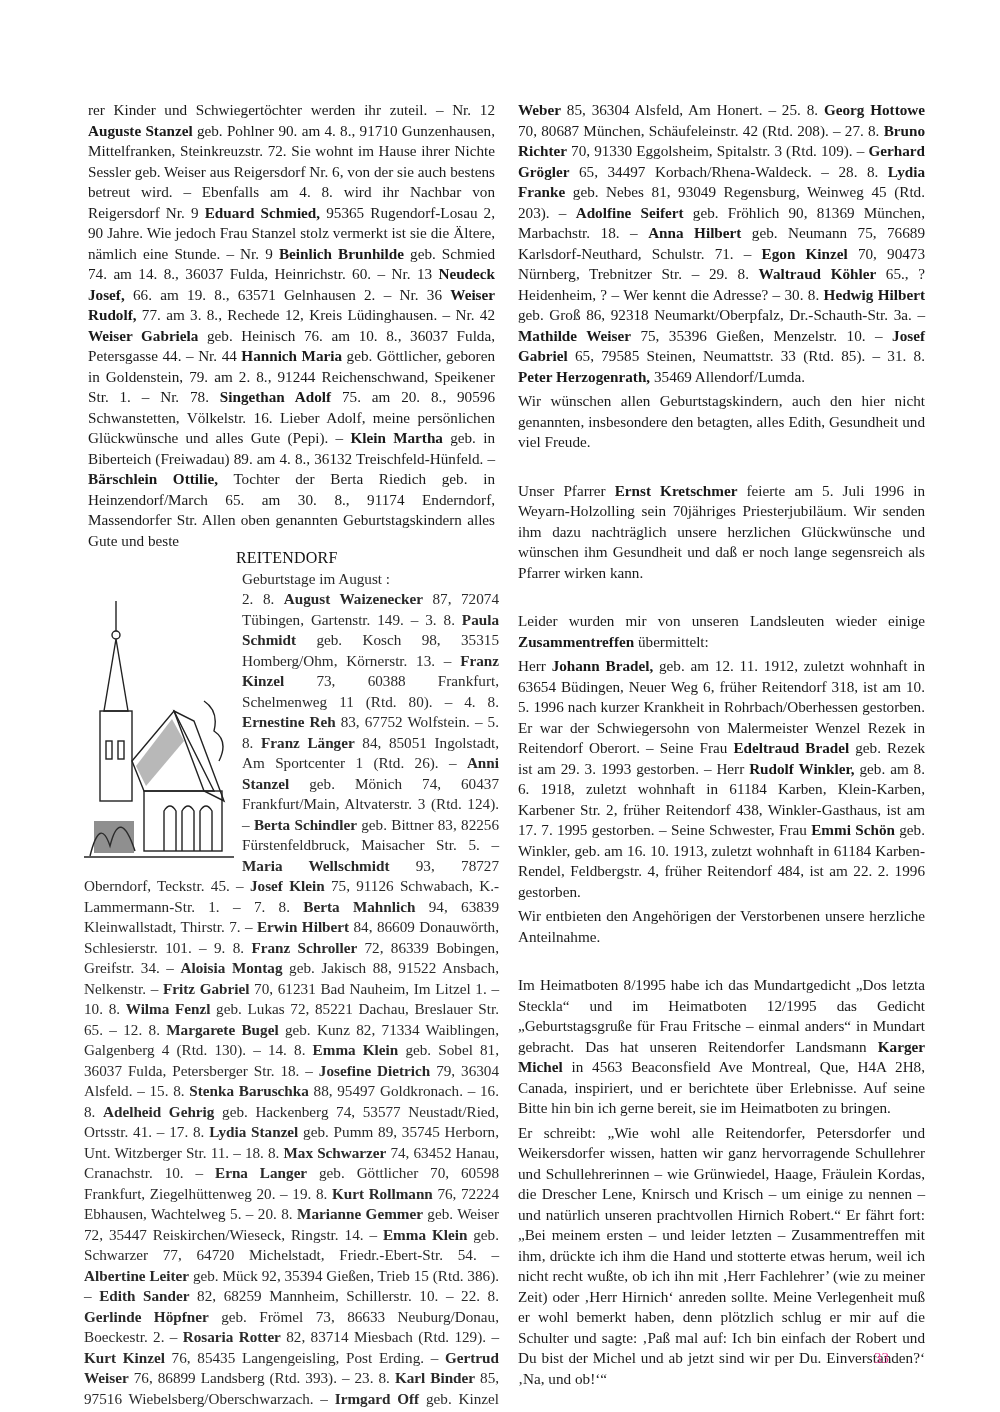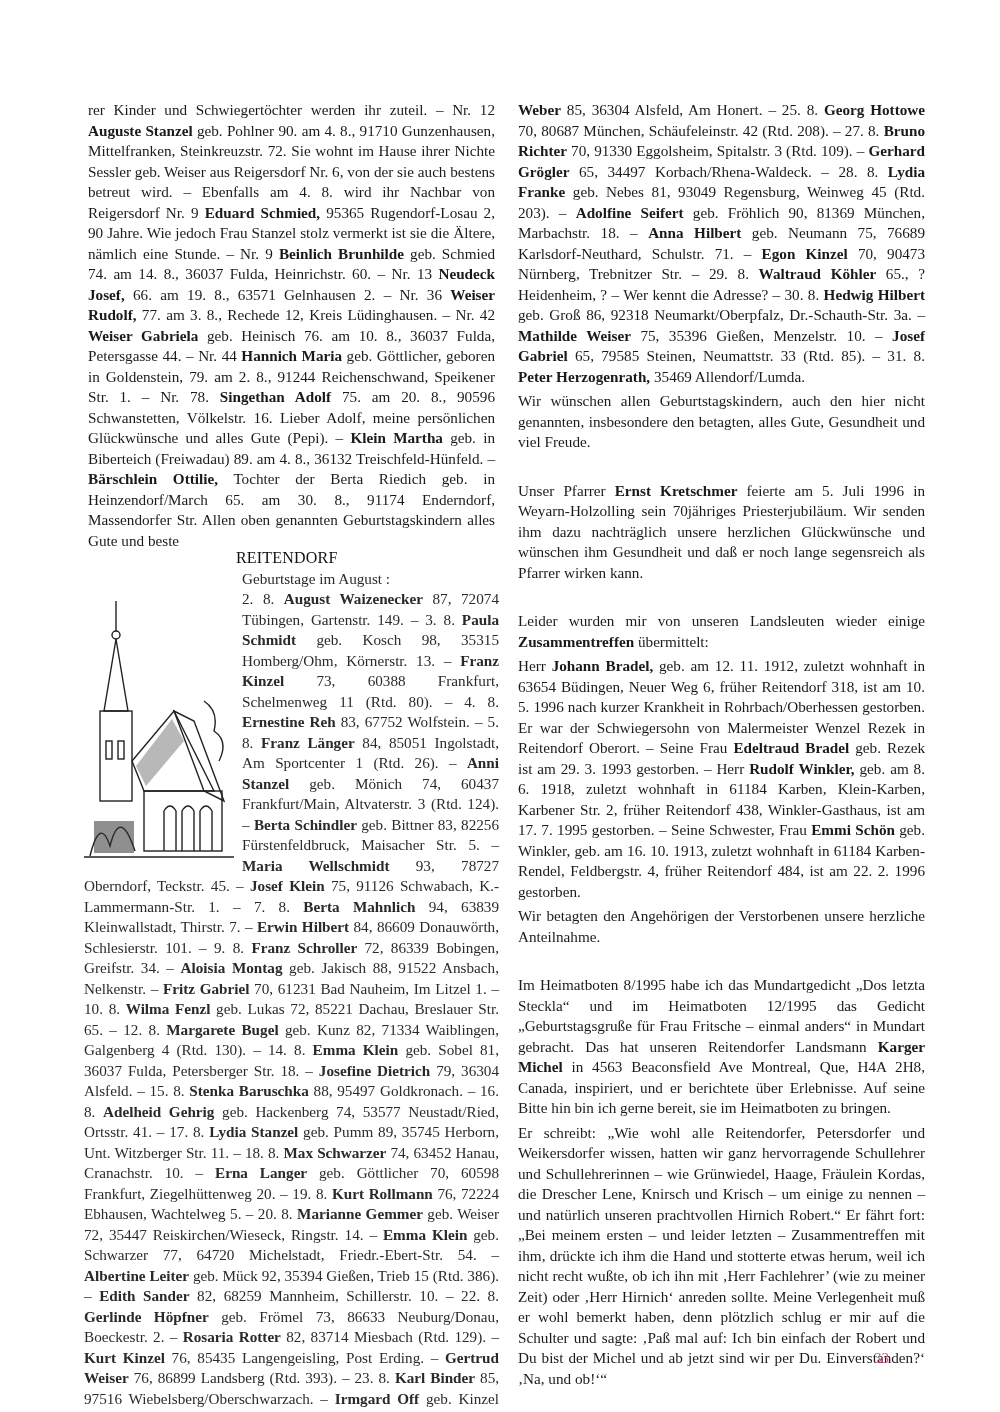--- a/index.html
+++ b/index.html
@@ -55,7 +55,7 @@
 
 <div id="col-right" class="col">
   <p class="para"><b>Weber</b> 85, 36304 Alsfeld, Am Honert. – 25. 8. <b>Georg Hottowe</b> 70, 80687 München, Schäufeleinstr. 42 (Rtd. 208). – 27. 8. <b>Bruno Richter</b> 70, 91330 Eggolsheim, Spitalstr. 3 (Rtd. 109). – <b>Gerhard Grögler</b> 65, 34497 Korbach/Rhena-Waldeck. – 28. 8. <b>Lydia Franke</b> geb. Nebes 81, 93049 Regensburg, Weinweg 45 (Rtd. 203). – <b>Adolfine Seifert</b> geb. Fröhlich 90, 81369 München, Marbachstr. 18. – <b>Anna Hilbert</b> geb. Neumann 75, 76689 Karlsdorf-Neuthard, Schulstr. 71. – <b>Egon Kinzel</b> 70, 90473 Nürnberg, Trebnitzer Str. – 29. 8. <b>Waltraud Köhler</b> 65., ? Heidenheim, ? – Wer kennt die Adresse? – 30. 8. <b>Hedwig Hilbert</b> geb. Groß 86, 92318 Neumarkt/Oberpfalz, Dr.-Schauth-Str. 3a. – <b>Mathilde Weiser</b> 75, 35396 Gießen, Menzelstr. 10. – <b>Josef Gabriel</b> 65, 79585 Steinen, Neumattstr. 33 (Rtd. 85). – 31. 8. <b>Peter Herzogenrath,</b> 35469 Allendorf/Lumda.</p>
-  <p class="para">Wir wünschen allen Geburtstagskindern, auch den hier nicht genannten, insbesondere den betagten, alles Gute, Gesundheit und viel Freude.</p>
+  <p class="para">Wir wünschen allen Geburtstagskindern, auch den hier nicht genannten, insbesondere den betagten, alles Edith, Gesundheit und viel Freude.</p>
   <div class="gap"></div>
   <p class="para">Unser Pfarrer <b>Ernst Kretschmer</b> feierte am 5. Juli 1996 in Weyarn-Holzolling sein 70jähriges Priesterjubiläum. Wir senden ihm dazu nachträglich unsere herzlichen Glückwünsche und wünschen ihm Gesundheit und daß er noch lange segensreich als Pfarrer wirken kann.</p>
   <div class="gap"></div>

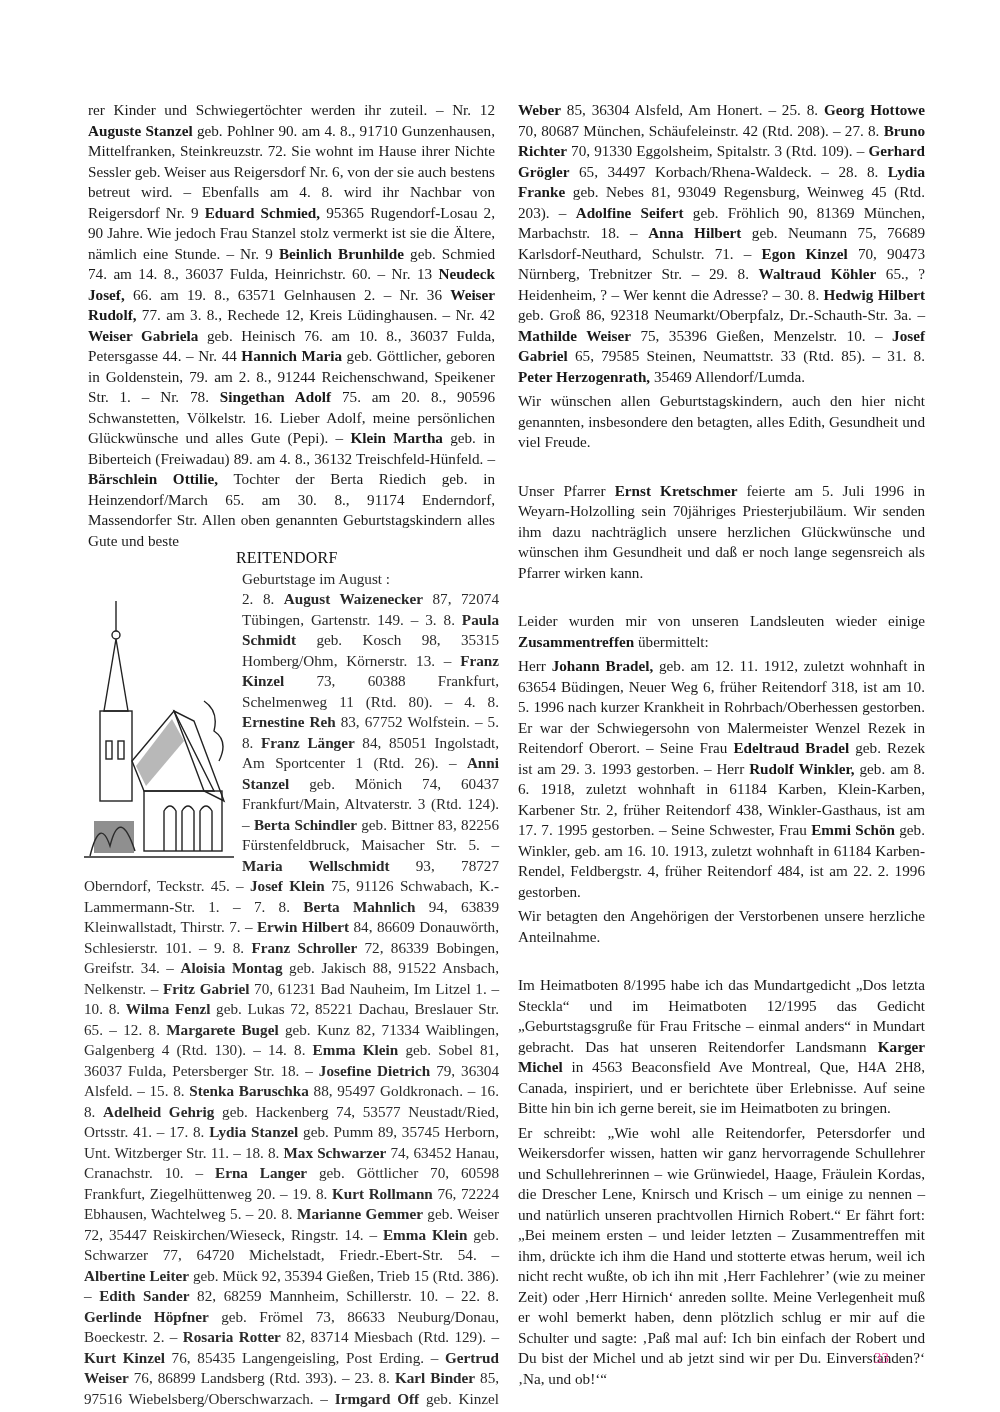--- a/index.html
+++ b/index.html
@@ -61,7 +61,7 @@
   <div class="gap"></div>
   <p class="para">Leider wurden mir von unseren Landsleuten wieder einige <b>Zusammentreffen</b> übermittelt:</p>
   <p class="para">Herr <b>Johann Bradel,</b> geb. am 12. 11. 1912, zuletzt wohnhaft in 63654 Büdingen, Neuer Weg 6, früher Reitendorf 318, ist am 10. 5. 1996 nach kurzer Krankheit in Rohrbach/Oberhessen gestorben. Er war der Schwiegersohn von Malermeister Wenzel Rezek in Reitendorf Oberort. – Seine Frau <b>Edeltraud Bradel</b> geb. Rezek ist am 29. 3. 1993 gestorben. – Herr <b>Rudolf Winkler,</b> geb. am 8. 6. 1918, zuletzt wohnhaft in 61184 Karben, Klein-Karben, Karbener Str. 2, früher Reitendorf 438, Winkler-Gasthaus, ist am 17. 7. 1995 gestorben. – Seine Schwester, Frau <b>Emmi Schön</b> geb. Winkler, geb. am 16. 10. 1913, zuletzt wohnhaft in 61184 Karben-Rendel, Feldbergstr. 4, früher Reitendorf 484, ist am 22. 2. 1996 gestorben.</p>
-  <p class="para">Wir betagten den Angehörigen der Verstorbenen unsere herzliche Anteilnahme.</p>
+  <p class="para">Wir entbieten den Angehörigen der Verstorbenen unsere herzliche Anteilnahme.</p>
   <div class="gap"></div>
   <p class="para">Im Heimatboten 8/1995 habe ich das Mundartgedicht „Dos letzta Steckla“ und im Heimatboten 12/1995 das Gedicht „Geburtstagsgruße für Frau Fritsche – einmal anders“ in Mundart gebracht. Das hat unseren Reitendorfer Landsmann <b>Karger Michel</b> in 4563 Beaconsfield Ave Montreal, Que, H4A 2H8, Canada, inspiriert, und er berichtete über Erlebnisse. Auf seine Bitte hin bin ich gerne bereit, sie im Heimatboten zu bringen.</p>
   <p class="para">Er schreibt: „Wie wohl alle Reitendorfer, Petersdorfer und Weikersdorfer wissen, hatten wir ganz hervorragende Schullehrer und Schullehrerinnen – wie Grünwiedel, Haage, Fräulein Kordas, die Drescher Lene, Knirsch und Krisch – um einige zu nennen – und natürlich unseren prachtvollen Hirnich Robert.“ Er fährt fort: „Bei meinem ersten – und leider letzten – Zusammentreffen mit ihm, drückte ich ihm die Hand und stotterte etwas herum, weil ich nicht recht wußte, ob ich ihn mit ‚Herr Fachlehrer’ (wie zu meiner Zeit) oder ‚Herr Hirnich‘ anreden sollte. Meine Verlegenheit muß er wohl bemerkt haben, denn plötzlich schlug er mir auf die Schulter und sagte: ‚Paß mal auf: Ich bin einfach der Robert und Du bist der Michel und ab jetzt sind wir per Du. Einverstanden?‘ ‚Na, und ob!‘“</p>

